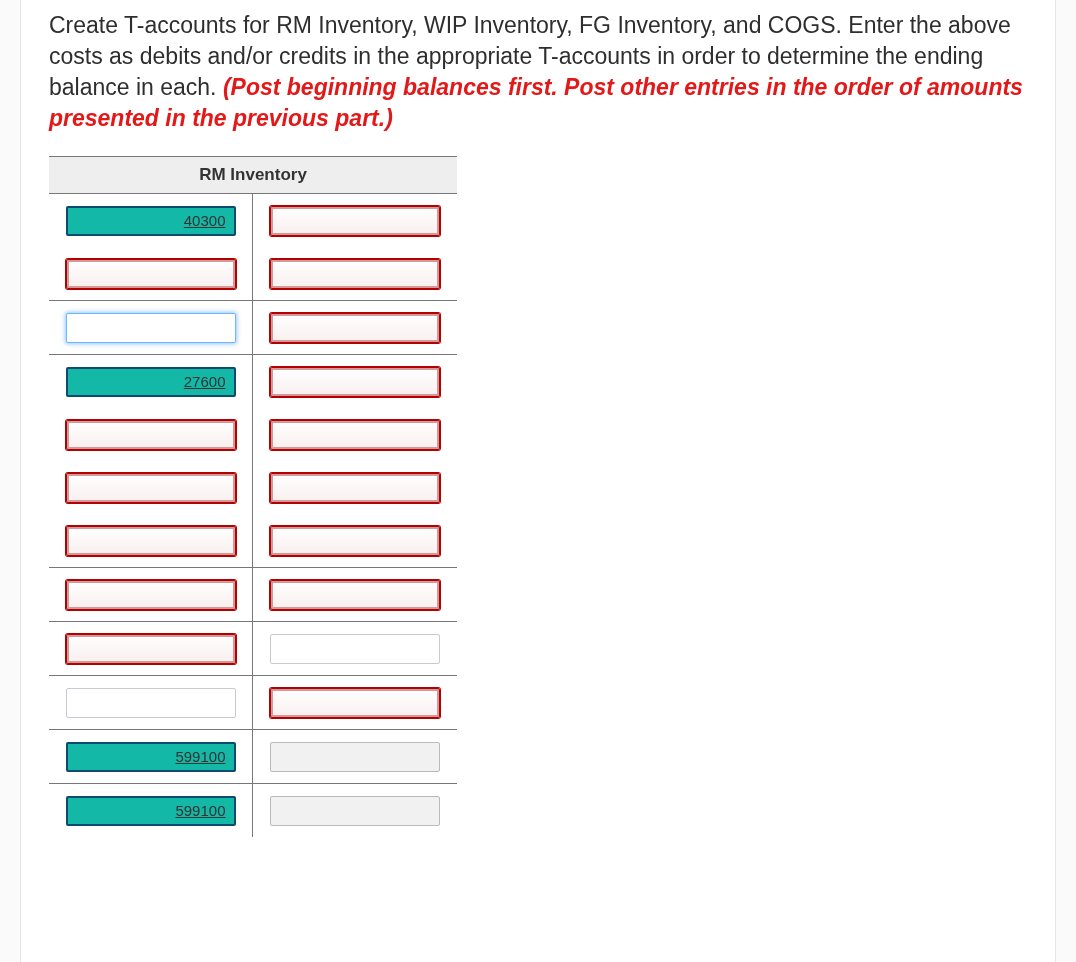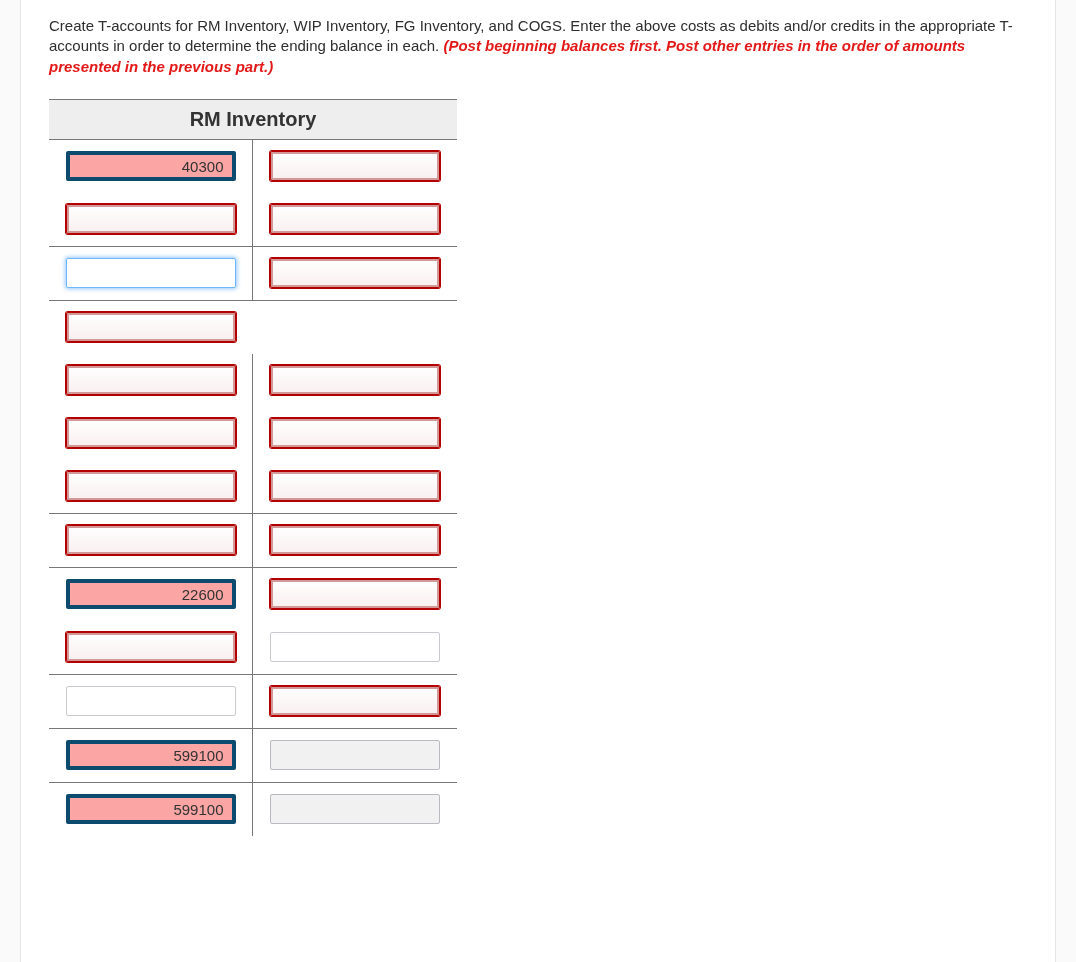--- a/index.html
+++ b/index.html
@@ -5,7 +5,7 @@
   html,body{margin:0;padding:0;background:#fafafa;font-family:"Segoe UI",Arial,sans-serif;color:#333}
   .page{width:1076px;margin:0 auto;background:#fafafa;}
   .card{margin:0 20px;background:#fff;border-left:1px solid #e5e5e5;border-right:1px solid #e5e5e5;min-height:962px;padding:0 28px 30px 28px;box-sizing:border-box}
-  .instr{font-size:15px;line-height:1.35;color:#2e2e2e;padding-top:16px}
+  .instr{font-size:23px;line-height:1.35;color:#2e2e2e;padding-top:10px}
   .instr .red{color:#e31818;font-style:italic;font-weight:600}
   .taccounts{margin-top:22px;width:408px}
   .acc-title{background:#eee;border-top:1px solid #777;border-bottom:1px solid #777;text-align:center;font-weight:600;font-size:20px;padding:8px 0;color:#333}

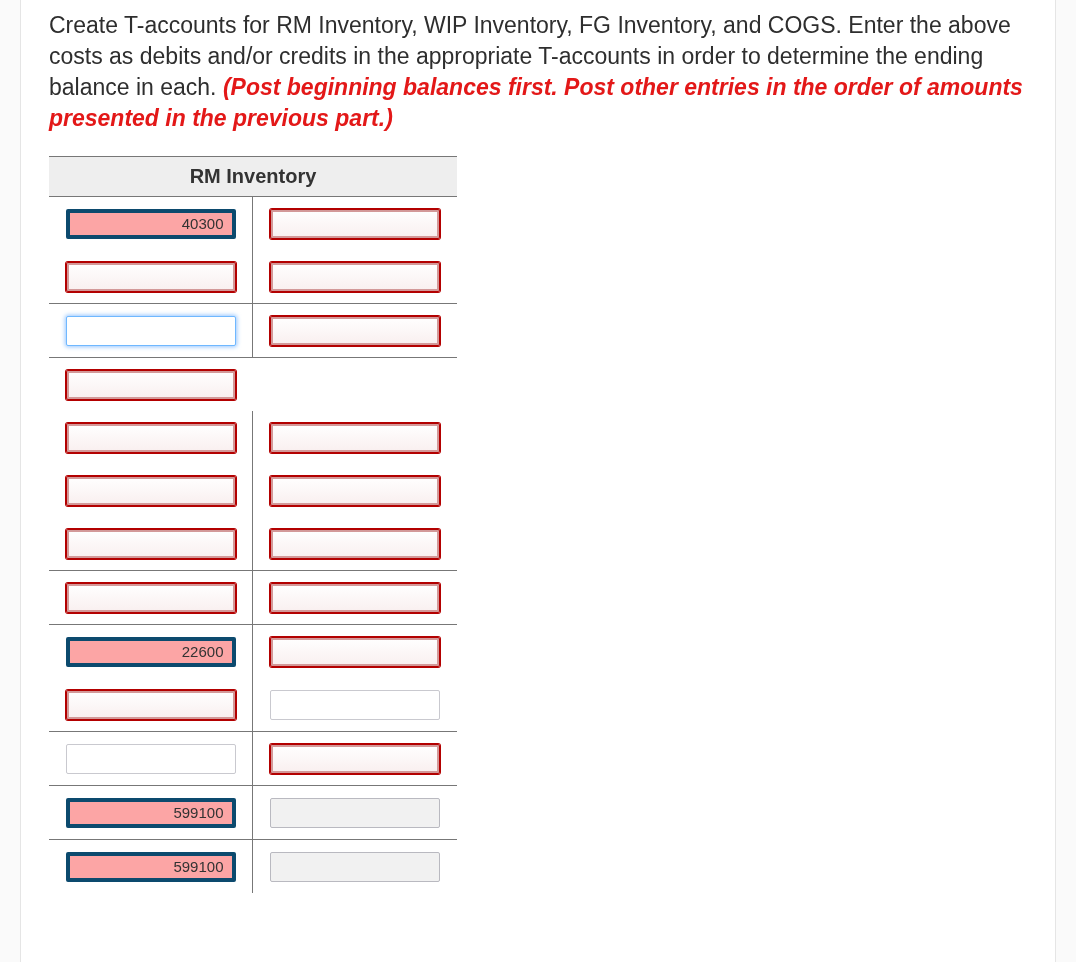--- a/index.html
+++ b/index.html
@@ -8,7 +8,7 @@
   .instr{font-size:23px;line-height:1.35;color:#2e2e2e;padding-top:10px}
   .instr .red{color:#e31818;font-style:italic;font-weight:600}
   .taccounts{margin-top:22px;width:408px}
-  .acc-title{background:#eee;border-top:1px solid #777;border-bottom:1px solid #777;text-align:center;font-weight:600;font-size:20px;padding:8px 0;color:#333}
+  .acc-title{background:#eee;border-top:1px solid #777;border-bottom:1px solid #777;text-align:center;font-weight:600;font-size:17px;padding:8px 0;color:#333}
   .rows{border-bottom:1px solid #777}
   .rows.last{border-bottom:none}
   .row{display:flex;align-items:center}

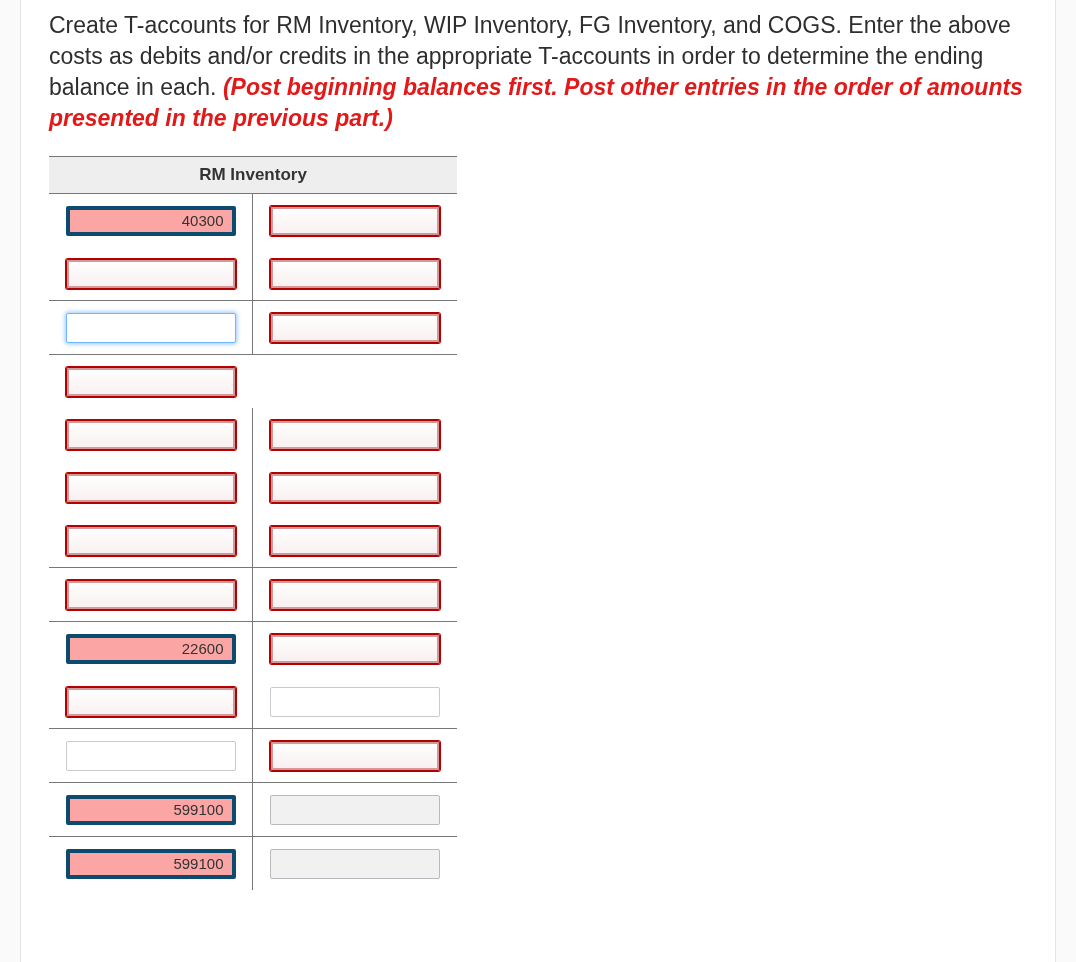--- a/index.html
+++ b/index.html
@@ -26,8 +26,8 @@
     background:linear-gradient(#fff,#f9efef);
   }
   input.t-input.correct{
-    border:4px solid #0c4a6e;
-    background:#fca5a5;color:#333;
+    border:2px solid #0c4a6e;
+    background:#14b8a6;color:#333;text-decoration:underline;
   }
   input.t-input.correct-gray{
     border:1px solid #b9b9c0;background:#f1f1f1;

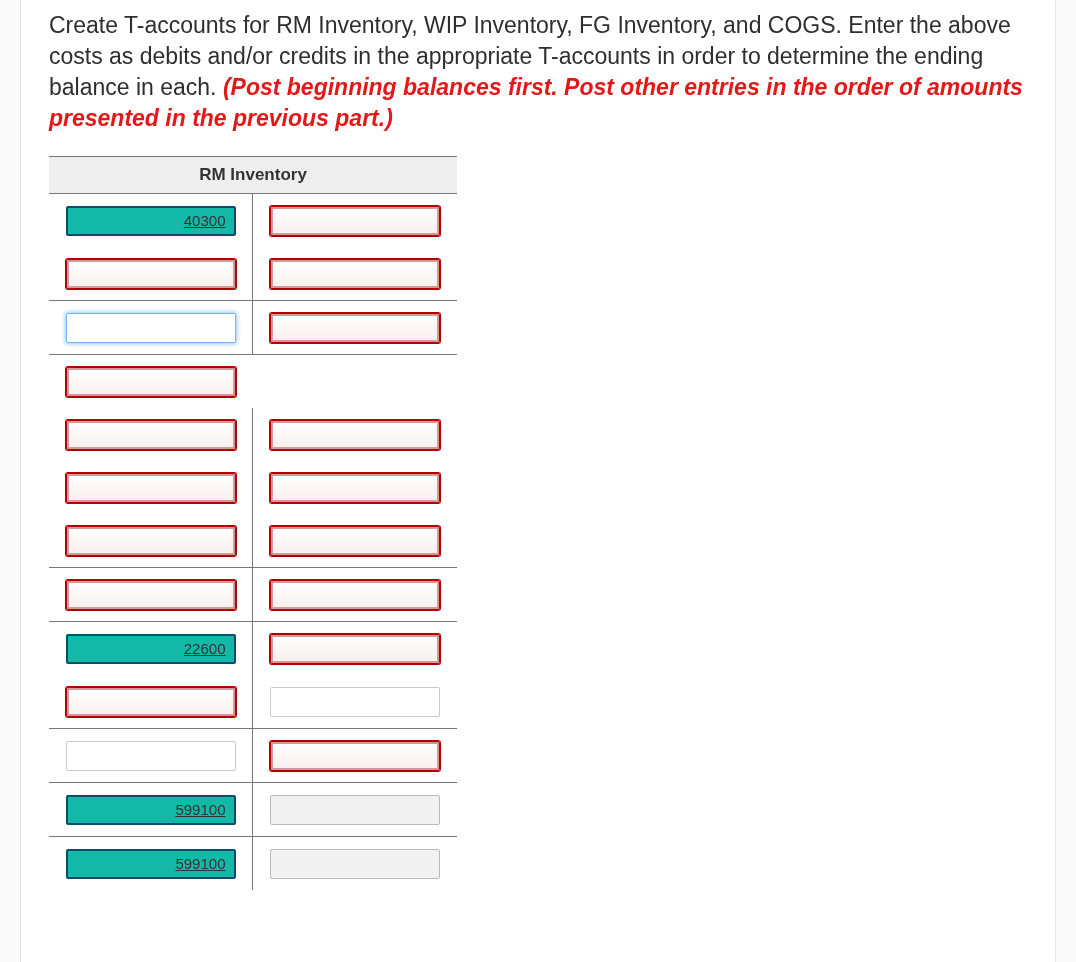--- a/index.html
+++ b/index.html
@@ -83,6 +83,9 @@
         </div>
         <div class="rows">
           <div class="row">
+            <div class="cell left">
+              <input type="text" class="t-input correct" value="27600" style="">
+            </div>
             <div class="cell ">
               <input type="text" class="t-input wrong" style="">
             </div>

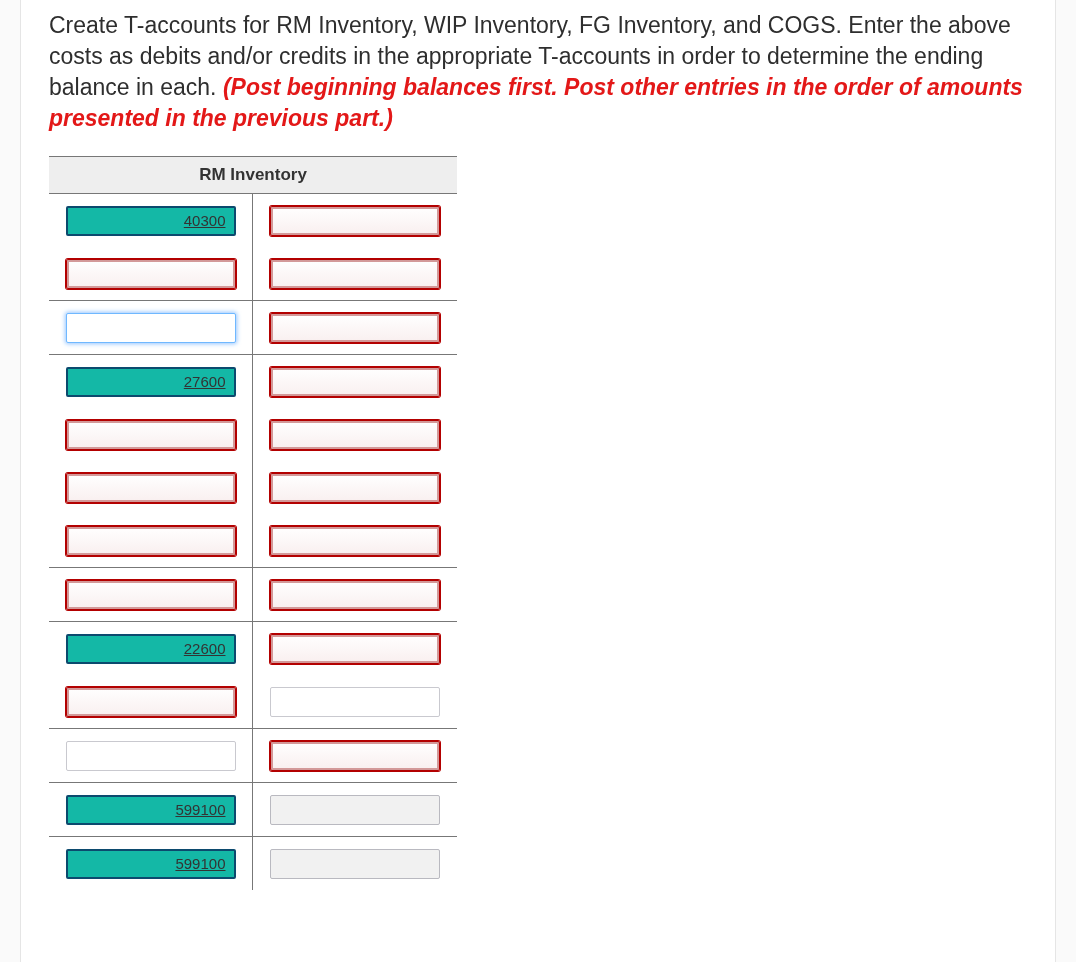--- a/index.html
+++ b/index.html
@@ -128,14 +128,6 @@
         <div class="rows">
           <div class="row">
             <div class="cell left">
-              <input type="text" class="t-input correct" value="22600" style="">
-            </div>
-            <div class="cell ">
-              <input type="text" class="t-input wrong" style="">
-            </div>
-          </div>
-          <div class="row">
-            <div class="cell left">
               <input type="text" class="t-input wrong" style="">
             </div>
             <div class="cell ">

